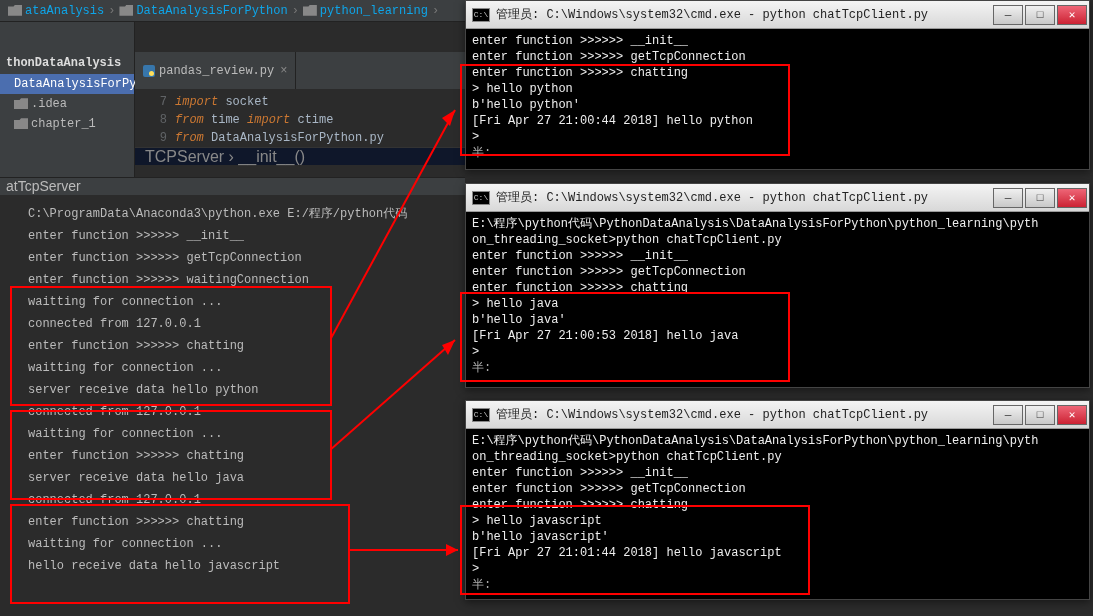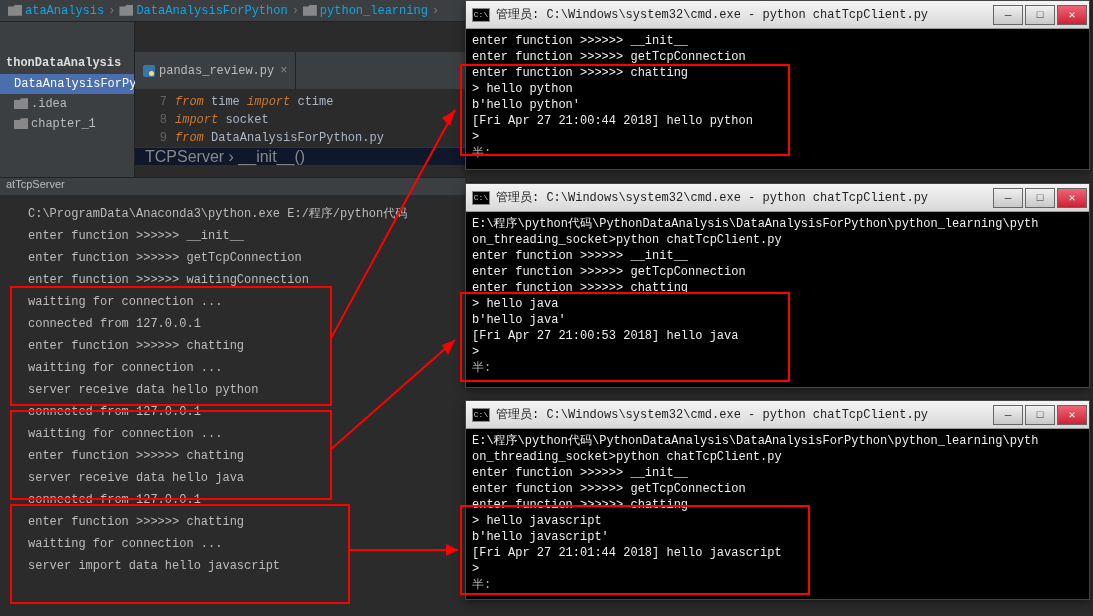--- a/index.html
+++ b/index.html
@@ -94,8 +94,8 @@
             <div>9</div>
         </div>
         <div class="lines">
+          <div><span class="kw">import</span><span class="nm"> socket</span></div>
           <div><span class="kw">from</span><span class="nm"> time </span><span class="kw">import</span><span class="nm"> ctime</span></div>
-          <div><span class="kw">import</span><span class="nm"> socket</span></div>
           <div><span class="kw">from</span><span class="nm"> DataAnalysisForPython.py</span></div>
         </div>
       </div>

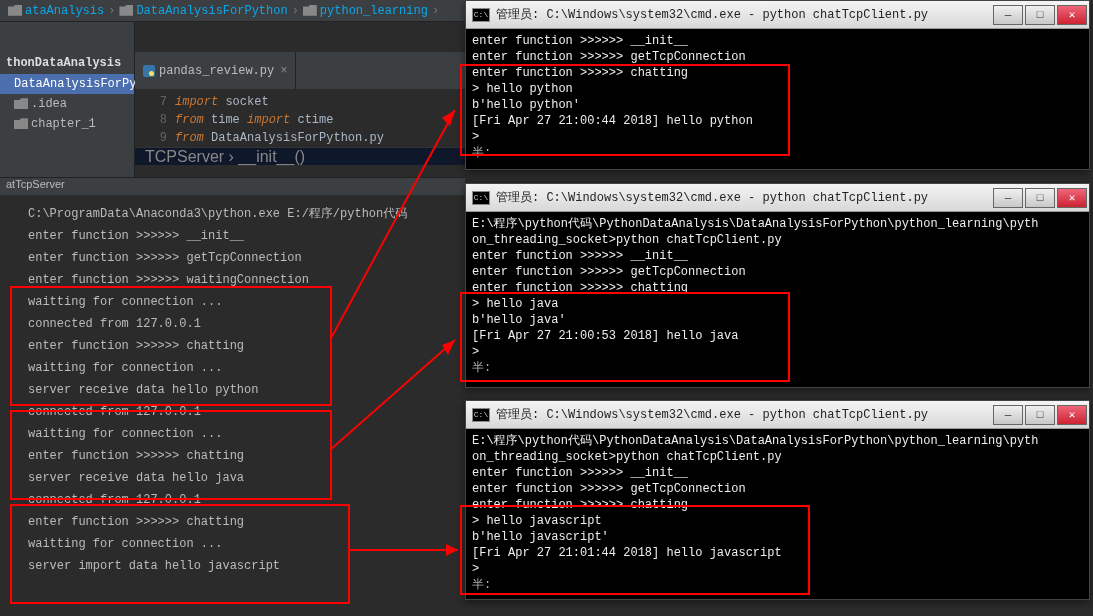--- a/index.html
+++ b/index.html
@@ -28,7 +28,7 @@
 .kw { color:#cc7832; font-style:italic; }
 .nm { color:#a9b7c6; }
 .bc2 { height:18px; padding:0 10px; background:#0f172a; color:#888; font-family:sans-serif; font-size:16px; border-top:1px solid #333; }
-.tt { height:18px; padding:0 6px; background:#3c3f41; color:#bbb; font-family:sans-serif; font-size:11px; border-top:1px solid #222; }
+.tt { height:18px; padding:0 6px; background:#3c3f41; color:#bbb; font-family:sans-serif; font-size:14px; border-top:1px solid #222; }
 
 .console { position:absolute; left:0; top:195px; width:465px; background:#2b2b2b; color:#bbb; padding:8px 0 0 0; line-height:22px; }
 .console .l { padding:0 28px; white-space:nowrap; }

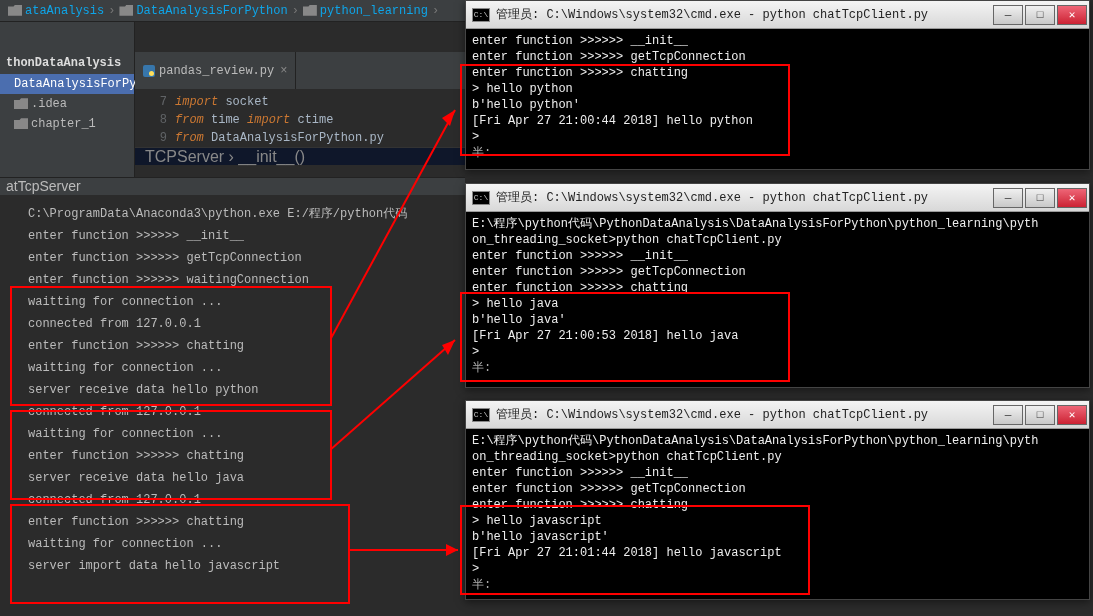--- a/index.html
+++ b/index.html
@@ -122,7 +122,7 @@
   <div class="l">connected from 127.0.0.1</div>
   <div class="l">enter function &gt;&gt;&gt;&gt;&gt;&gt; chatting</div>
   <div class="l">waitting for connection ...</div>
-  <div class="l">server import data hello javascript</div>
+  <div class="l">hello receive data hello javascript</div>
 </div>
 <div class="box1"></div>
 <div class="box2"></div>

